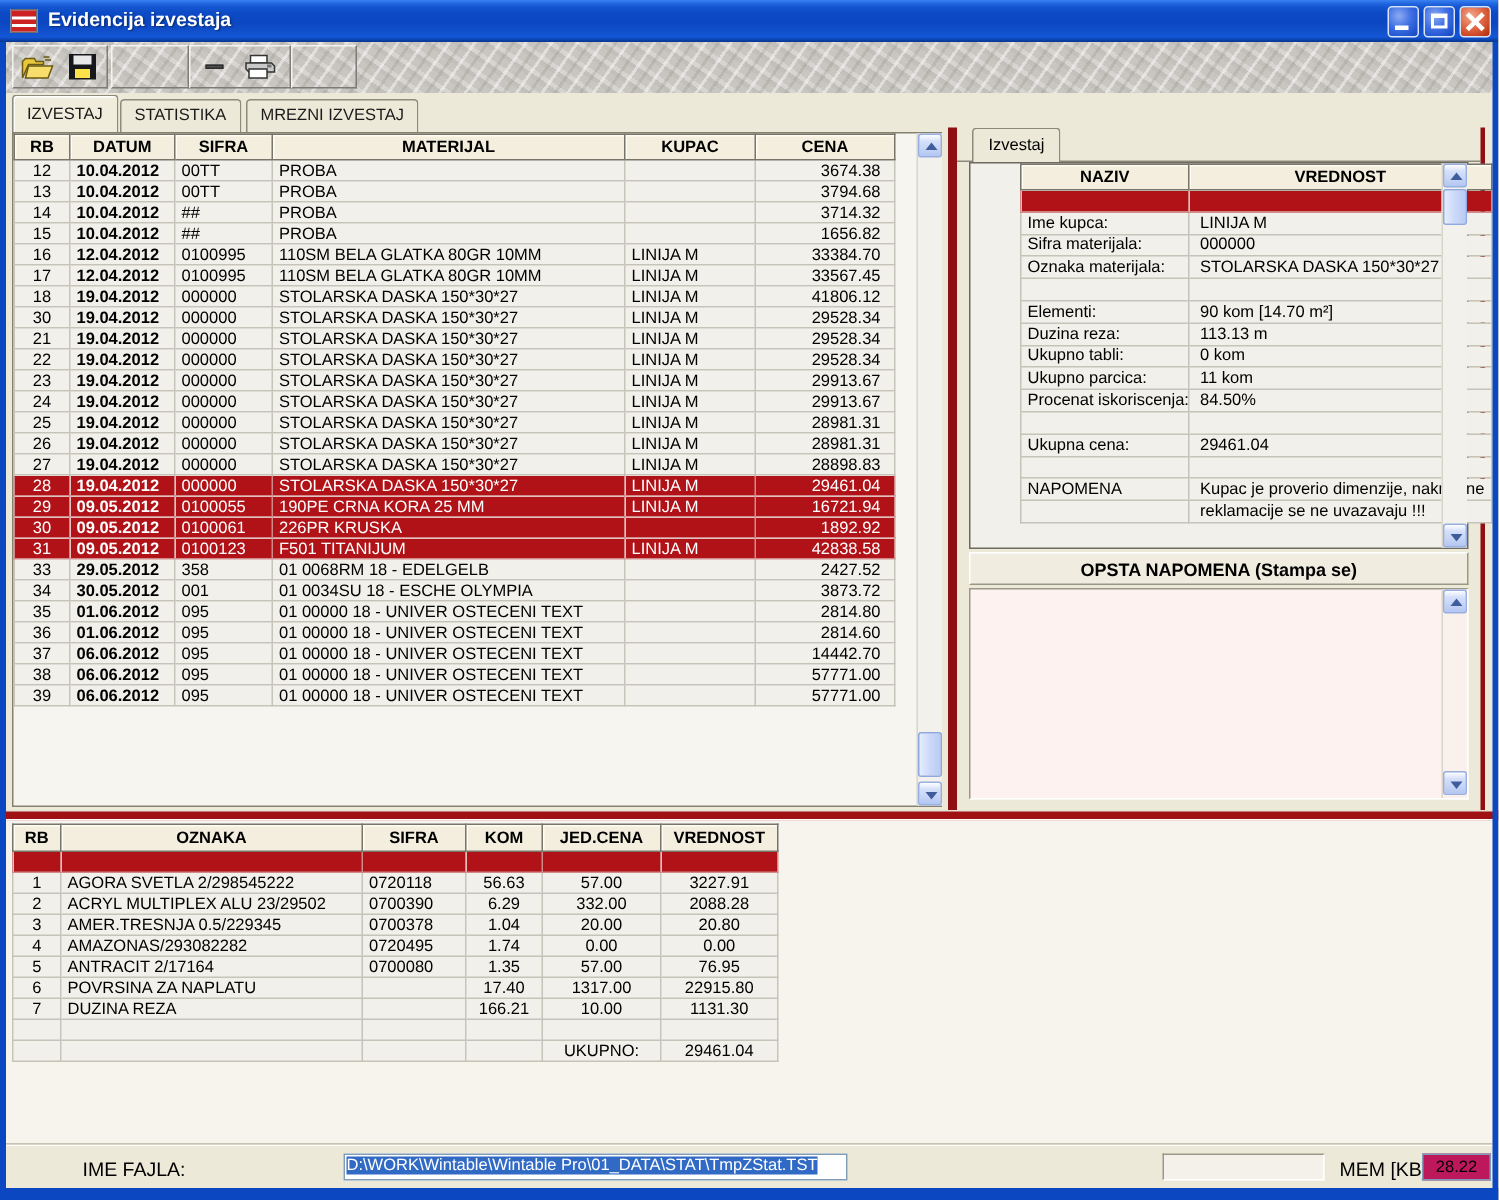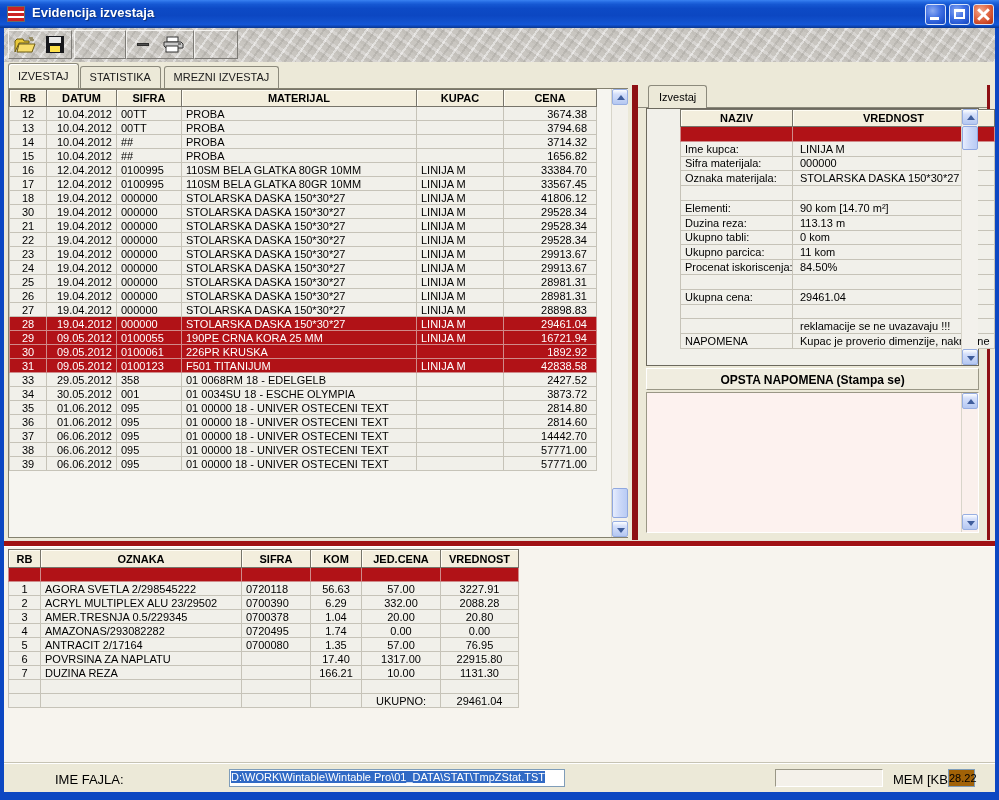--- a/index.html
+++ b/index.html
@@ -54,7 +54,7 @@
   .main-table-wrap { position:absolute; left:8px; top:88px; width:620px; height:450px; background:#f6f5f0; border:1px solid #84816f; }
   .main-table { width:587px; }
   .main-table td:nth-child(1){ text-align:center; }
-  .main-table td:nth-child(2){ text-align:right; }
+  .main-table td:nth-child(2){ text-align:left;font-weight:bold; }
   .main-table td:nth-child(6){ text-align:right; padding-right:9px; }
 
   

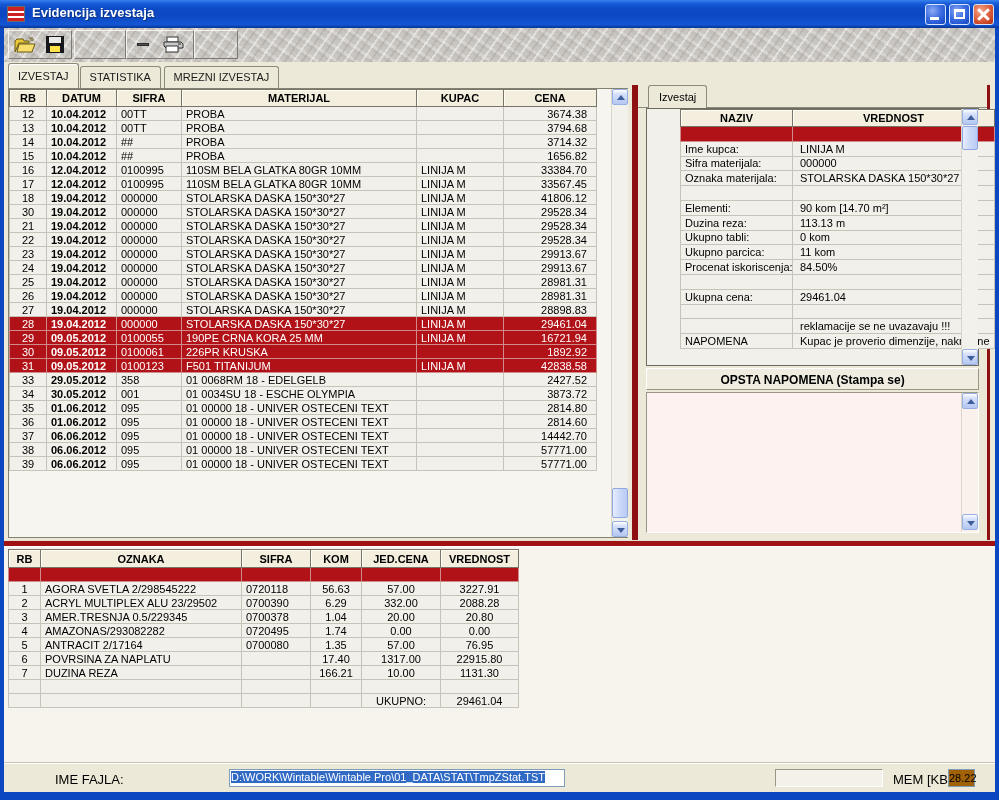--- a/index.html
+++ b/index.html
@@ -485,12 +485,12 @@
               <td></td>
             </tr>
             <tr>
-              <td></td>
-              <td>reklamacije se ne uvazavaju !!!</td>
-            </tr>
-            <tr>
               <td>NAPOMENA</td>
               <td>Kupac je proverio dimenzije, naknadne</td>
+            </tr>
+            <tr>
+              <td></td>
+              <td>reklamacije se ne uvazavaju !!!</td>
             </tr>
           </tbody>
       </table>

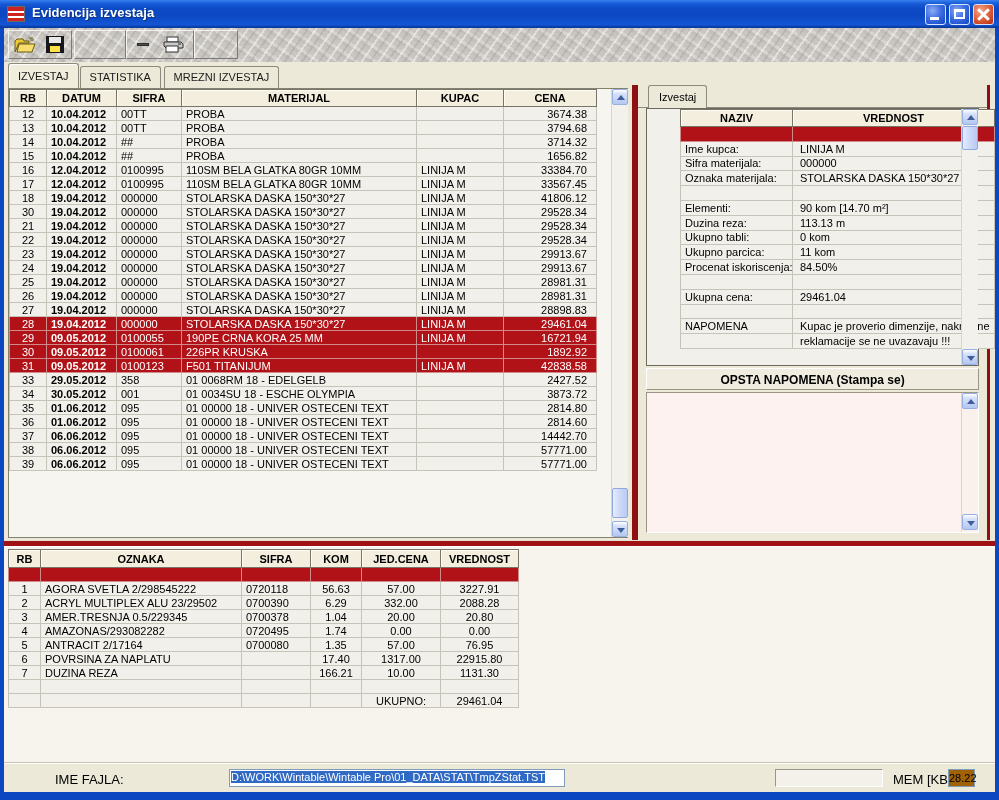--- a/index.html
+++ b/index.html
@@ -104,7 +104,7 @@
   .file-input .seltext { background:#316ac5; color:#fff; }
   .empty-box { position:absolute; left:771px; top:6px; width:108px; height:18px; background:#f4f1ea; border:1px solid #9a9786; border-bottom-color:#fff; border-right-color:#fff; }
   .lbl-mem { left:889px; top:9px; }
-  .mem-box { position:absolute; left:944px; top:6px; width:27px; height:18px; background:#a16207; border:1px solid #7f9db9;
+  .mem-box { position:absolute; left:944px; top:6px; width:46px; height:18px; background:#be185d; border:1px solid #7f9db9;
     font-size:11px; text-align:center; padding-top:2px; }
 
   

